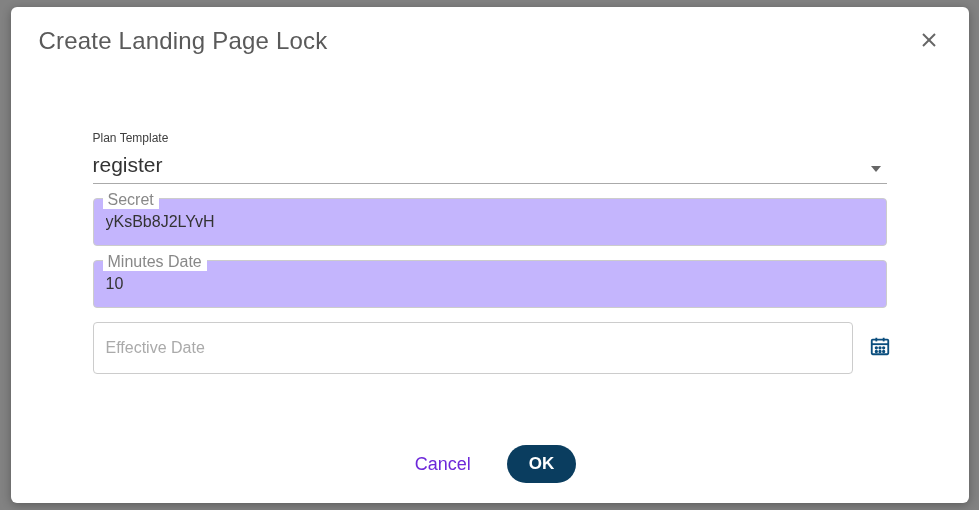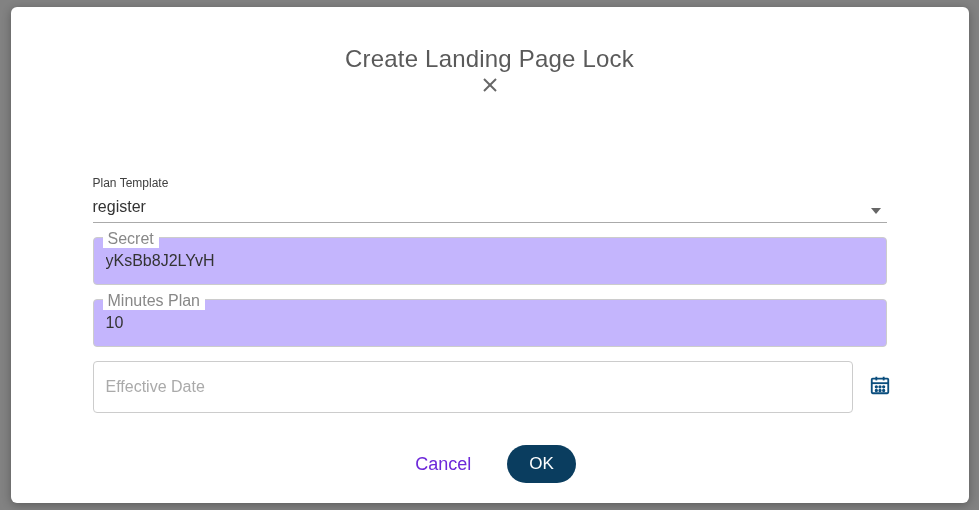--- a/index.html
+++ b/index.html
@@ -30,8 +30,7 @@
       display: flex;
       justify-content: space-between;
       align-items: center;
-      padding: 38px 28px 8px 28px;
-      flex-direction: column;
+      padding: 20px 28px 8px 28px;
     }
     .dialog-title {
       font-size: 24px;

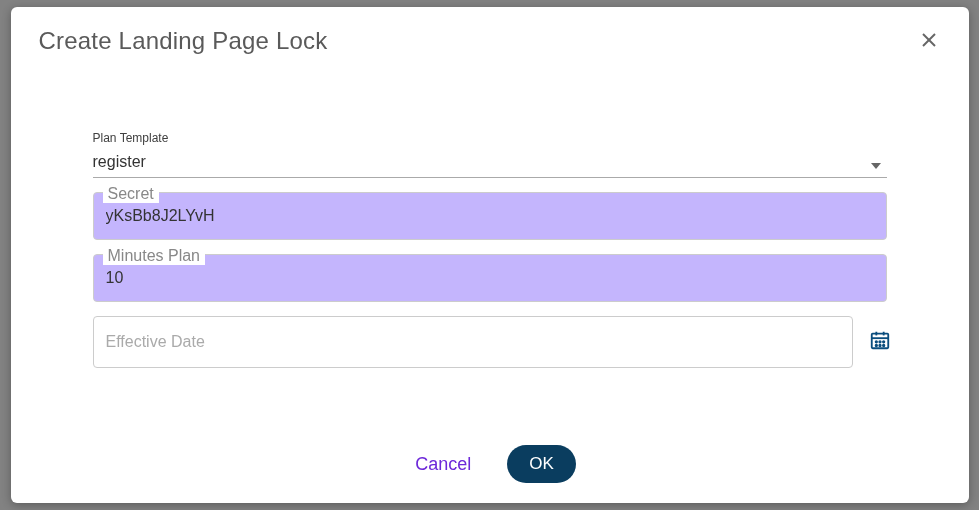--- a/index.html
+++ b/index.html
@@ -67,7 +67,7 @@
       width: 100%;
       border: none;
       border-bottom: 1px solid #aaa;
-      font-size: 16px;
+      font-size: 21px;
       color: #333;
       padding: 4px 0 6px 0;
       background: transparent;

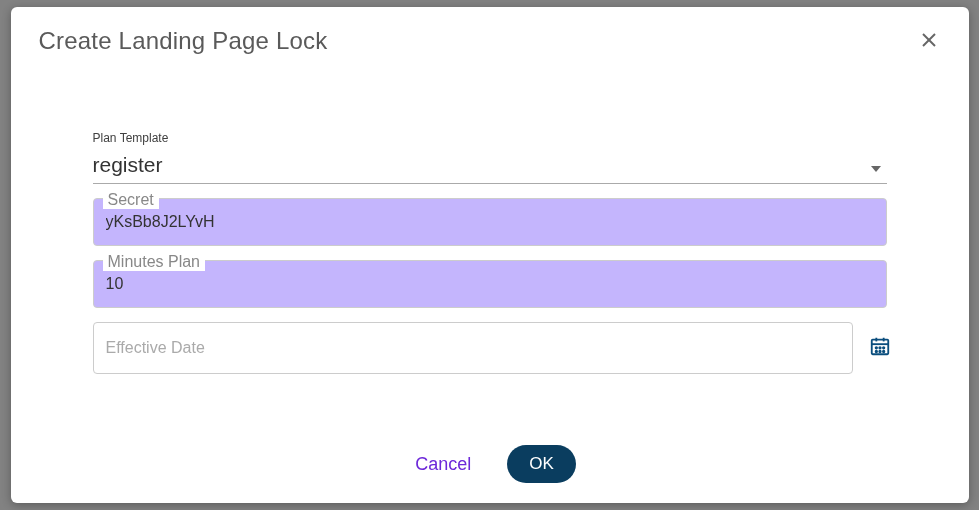--- a/index.html
+++ b/index.html
@@ -215,7 +215,7 @@
     </div>
 
     <div class="outlined-field">
-      <span class="outlined-label">Minutes Plan</span>
+      <span class="outlined-label">Minutes Date</span>
       <input type="text" value="10" style="">
     </div>
 

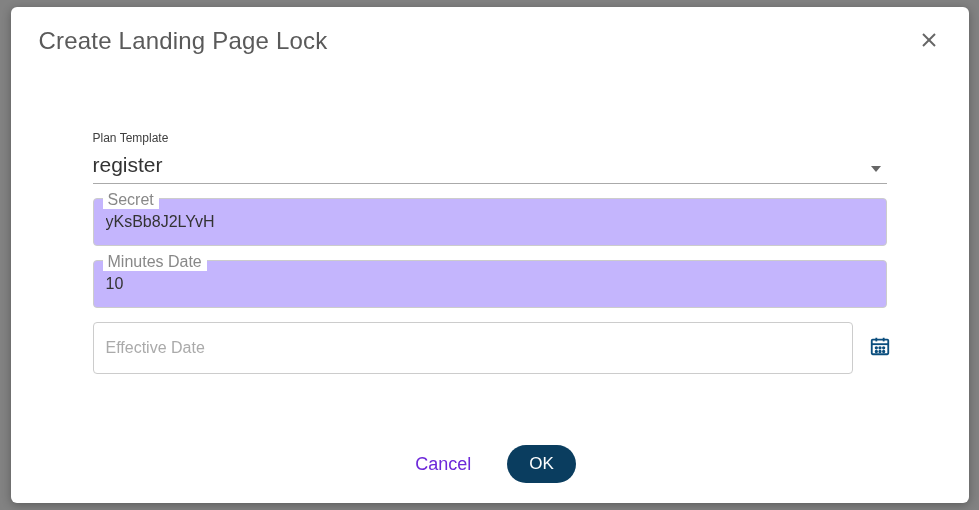--- a/index.html
+++ b/index.html
@@ -173,7 +173,7 @@
       border: none;
       color: #fff;
       font-size: 17px;
-      font-weight: 400;
+      font-weight: 700;
       cursor: pointer;
       padding: 9px 22px;
       border-radius: 22px;

